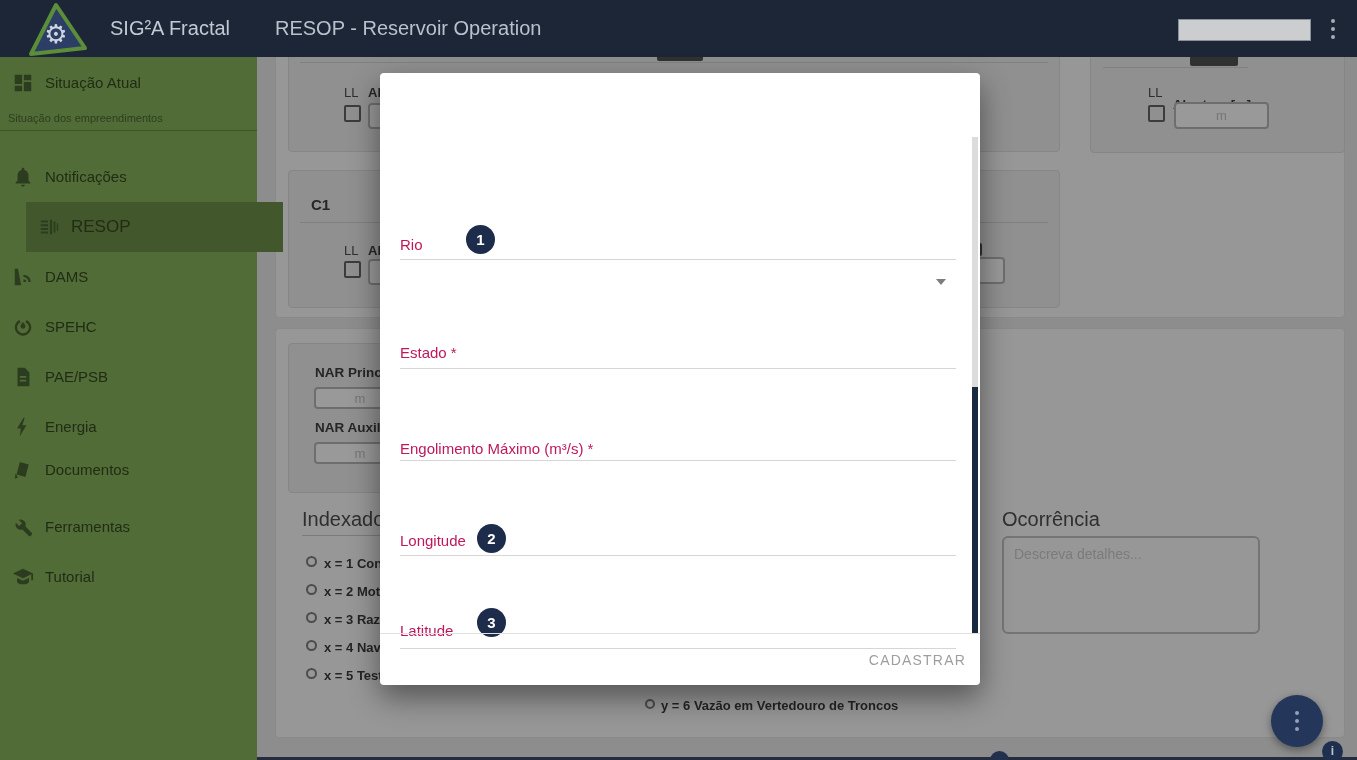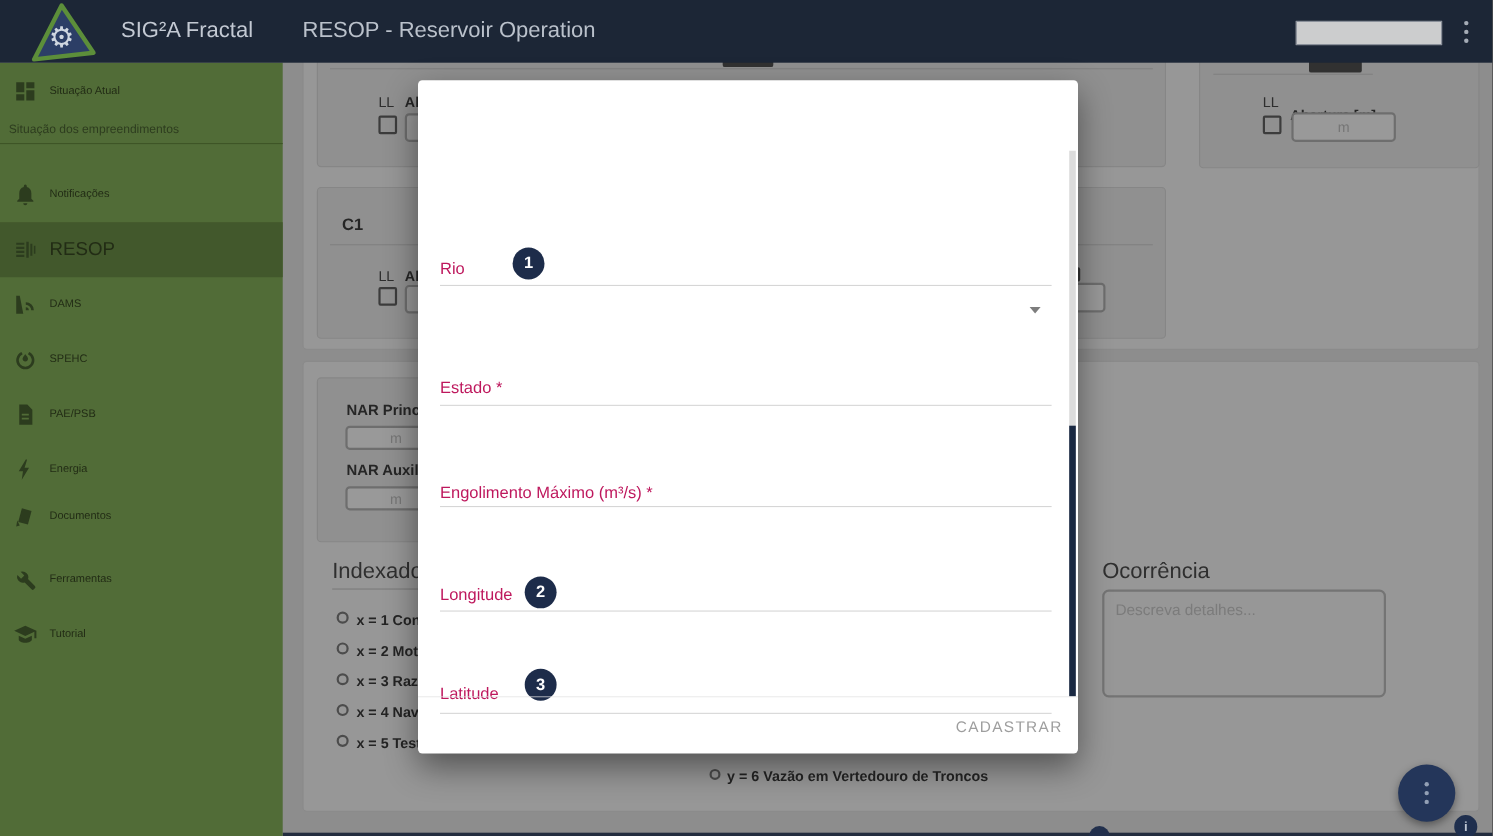--- a/index.html
+++ b/index.html
@@ -22,7 +22,7 @@
   
   .side{position:absolute;left:0;top:57px;width:257px;height:703px;background:var(--green);z-index:10;}
   .srow{position:absolute;left:0;width:257px;height:50px;cursor:pointer;}
-  .srow .lbl{position:absolute;left:45px;top:0;height:50px;line-height:50px;font-size:10px;color:#222c15;white-space:nowrap;}
+  .srow .lbl{position:absolute;left:45px;top:0;height:50px;line-height:50px;font-size:15px;color:#222c15;white-space:nowrap;}
   .srow .ic{position:absolute;left:12px;top:14px;width:22px;height:22px;}
   .srow.sel{background:var(--green-sel);}
   .srow.sel .lbl{font-size:17px;font-weight:500;}

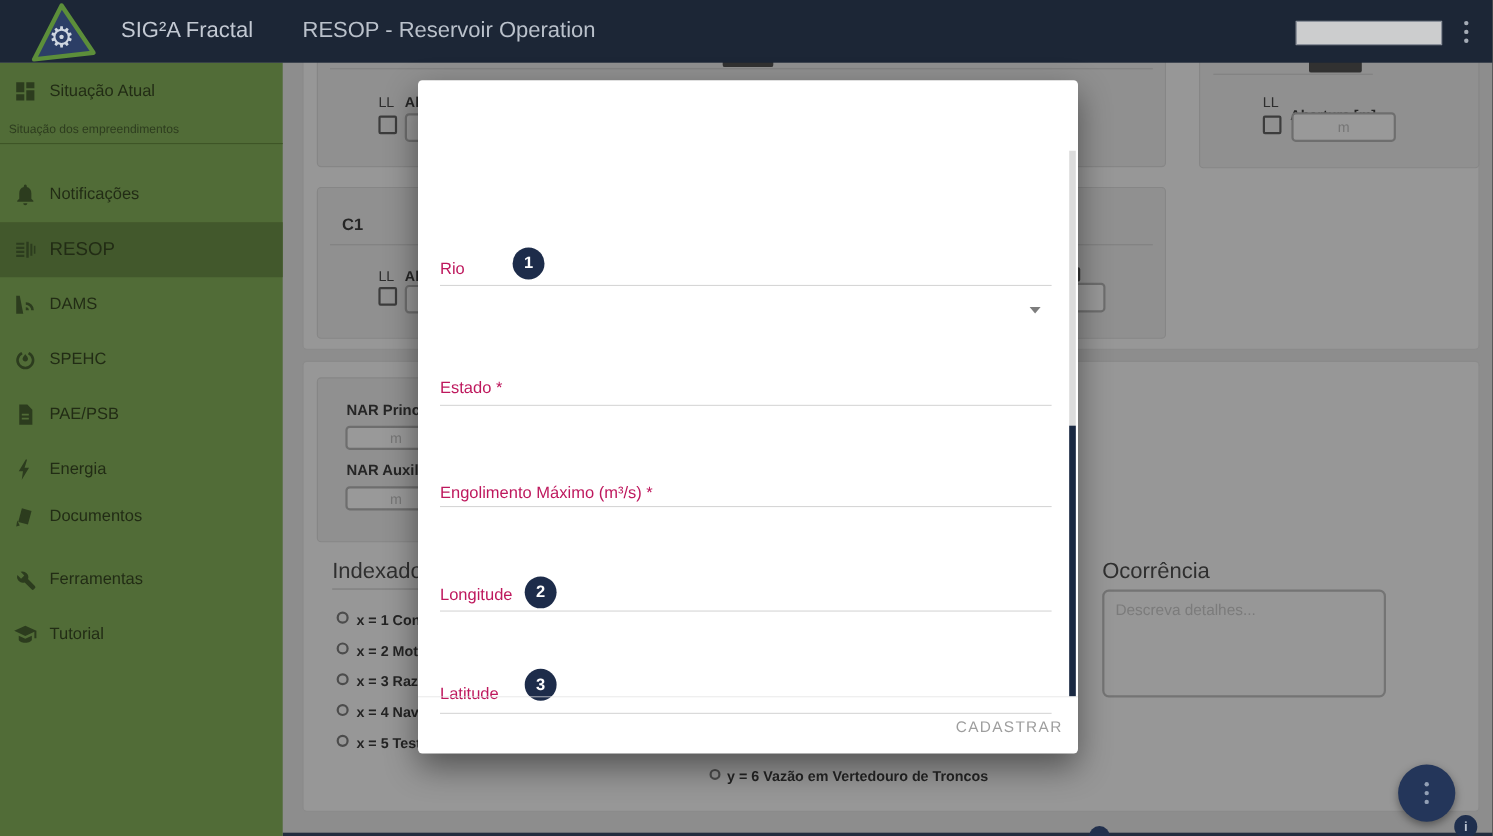--- a/index.html
+++ b/index.html
@@ -24,7 +24,7 @@
   .srow{position:absolute;left:0;width:257px;height:50px;cursor:pointer;}
   .srow .lbl{position:absolute;left:45px;top:0;height:50px;line-height:50px;font-size:15px;color:#222c15;white-space:nowrap;}
   .srow .ic{position:absolute;left:12px;top:14px;width:22px;height:22px;}
-  .srow.sel{background:var(--green-sel);}
+  .srow.sel{background:var(--green-sel);margin-left:26px;}
   .srow.sel .lbl{font-size:17px;font-weight:500;}
   .s-sub{position:absolute;left:8px;top:55px;font-size:11px;color:#2e3d1f;}
   .s-div{position:absolute;left:0;top:73px;width:257px;height:1px;background:#3e5526;}

